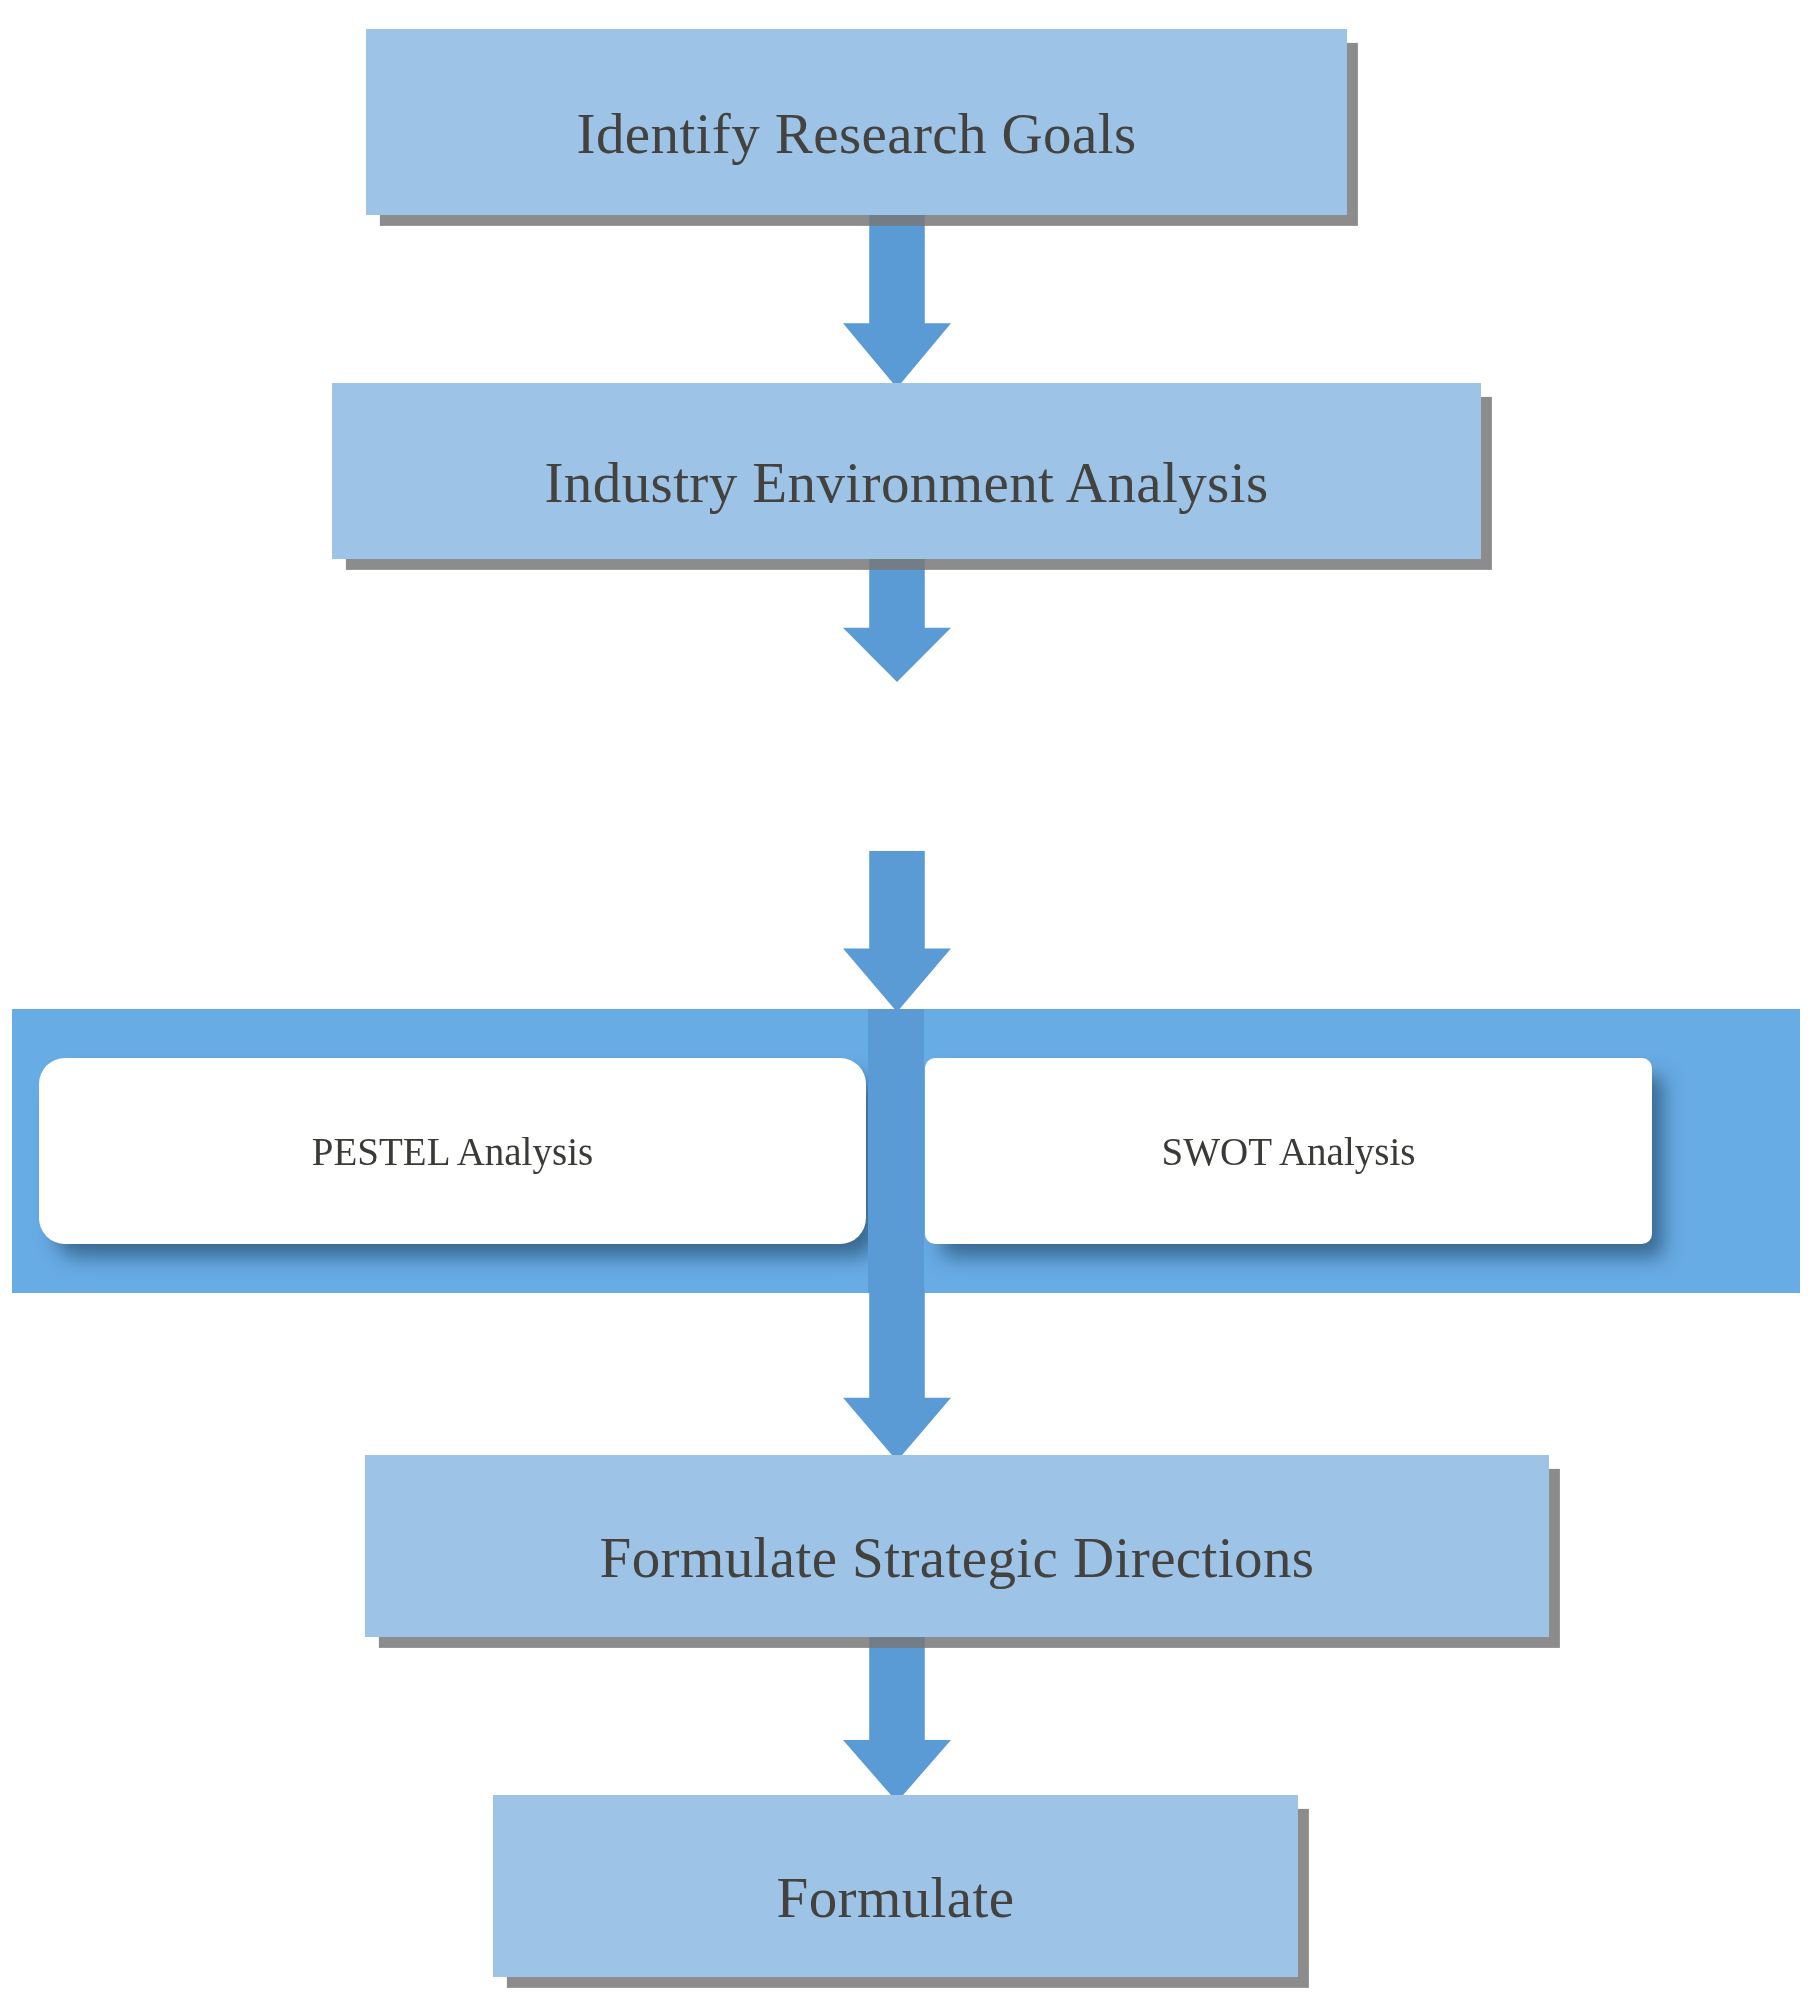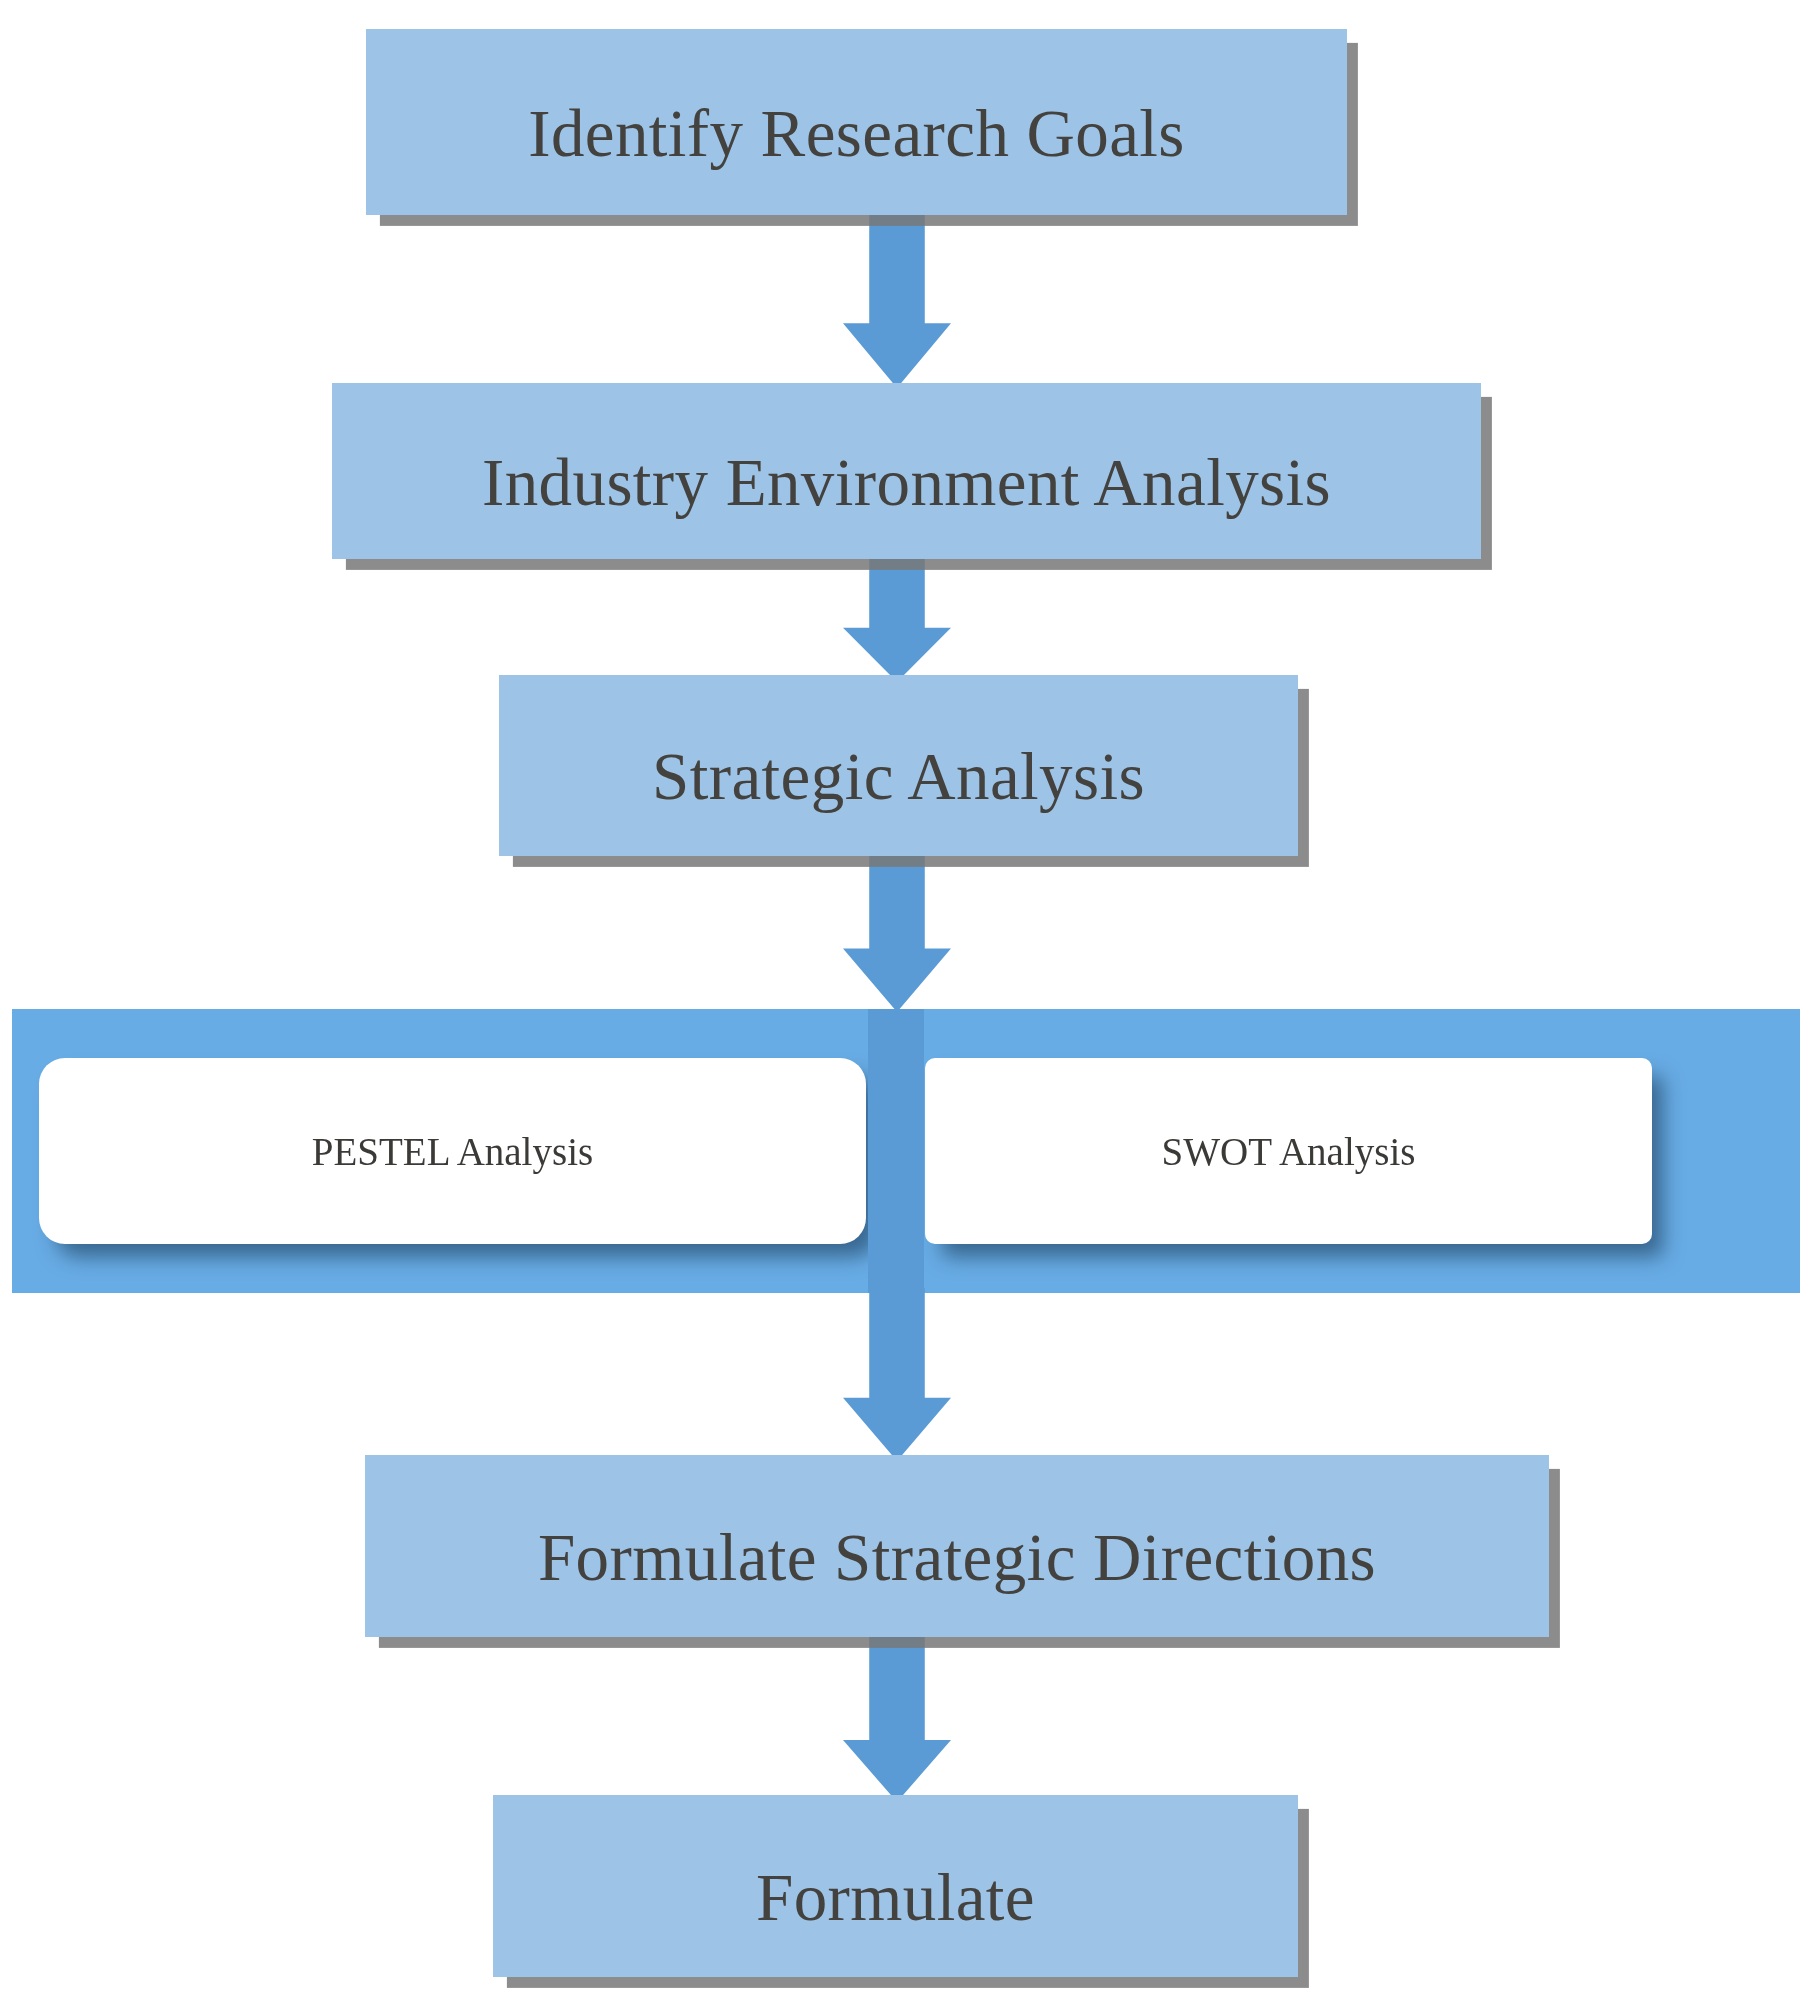--- a/index.html
+++ b/index.html
@@ -27,7 +27,7 @@
   }
   .pbox .label{
     color:#44423f;
-    font-size:67px;
+    font-size:57px;
     line-height:1;
     letter-spacing:0.4px;
     white-space:nowrap;

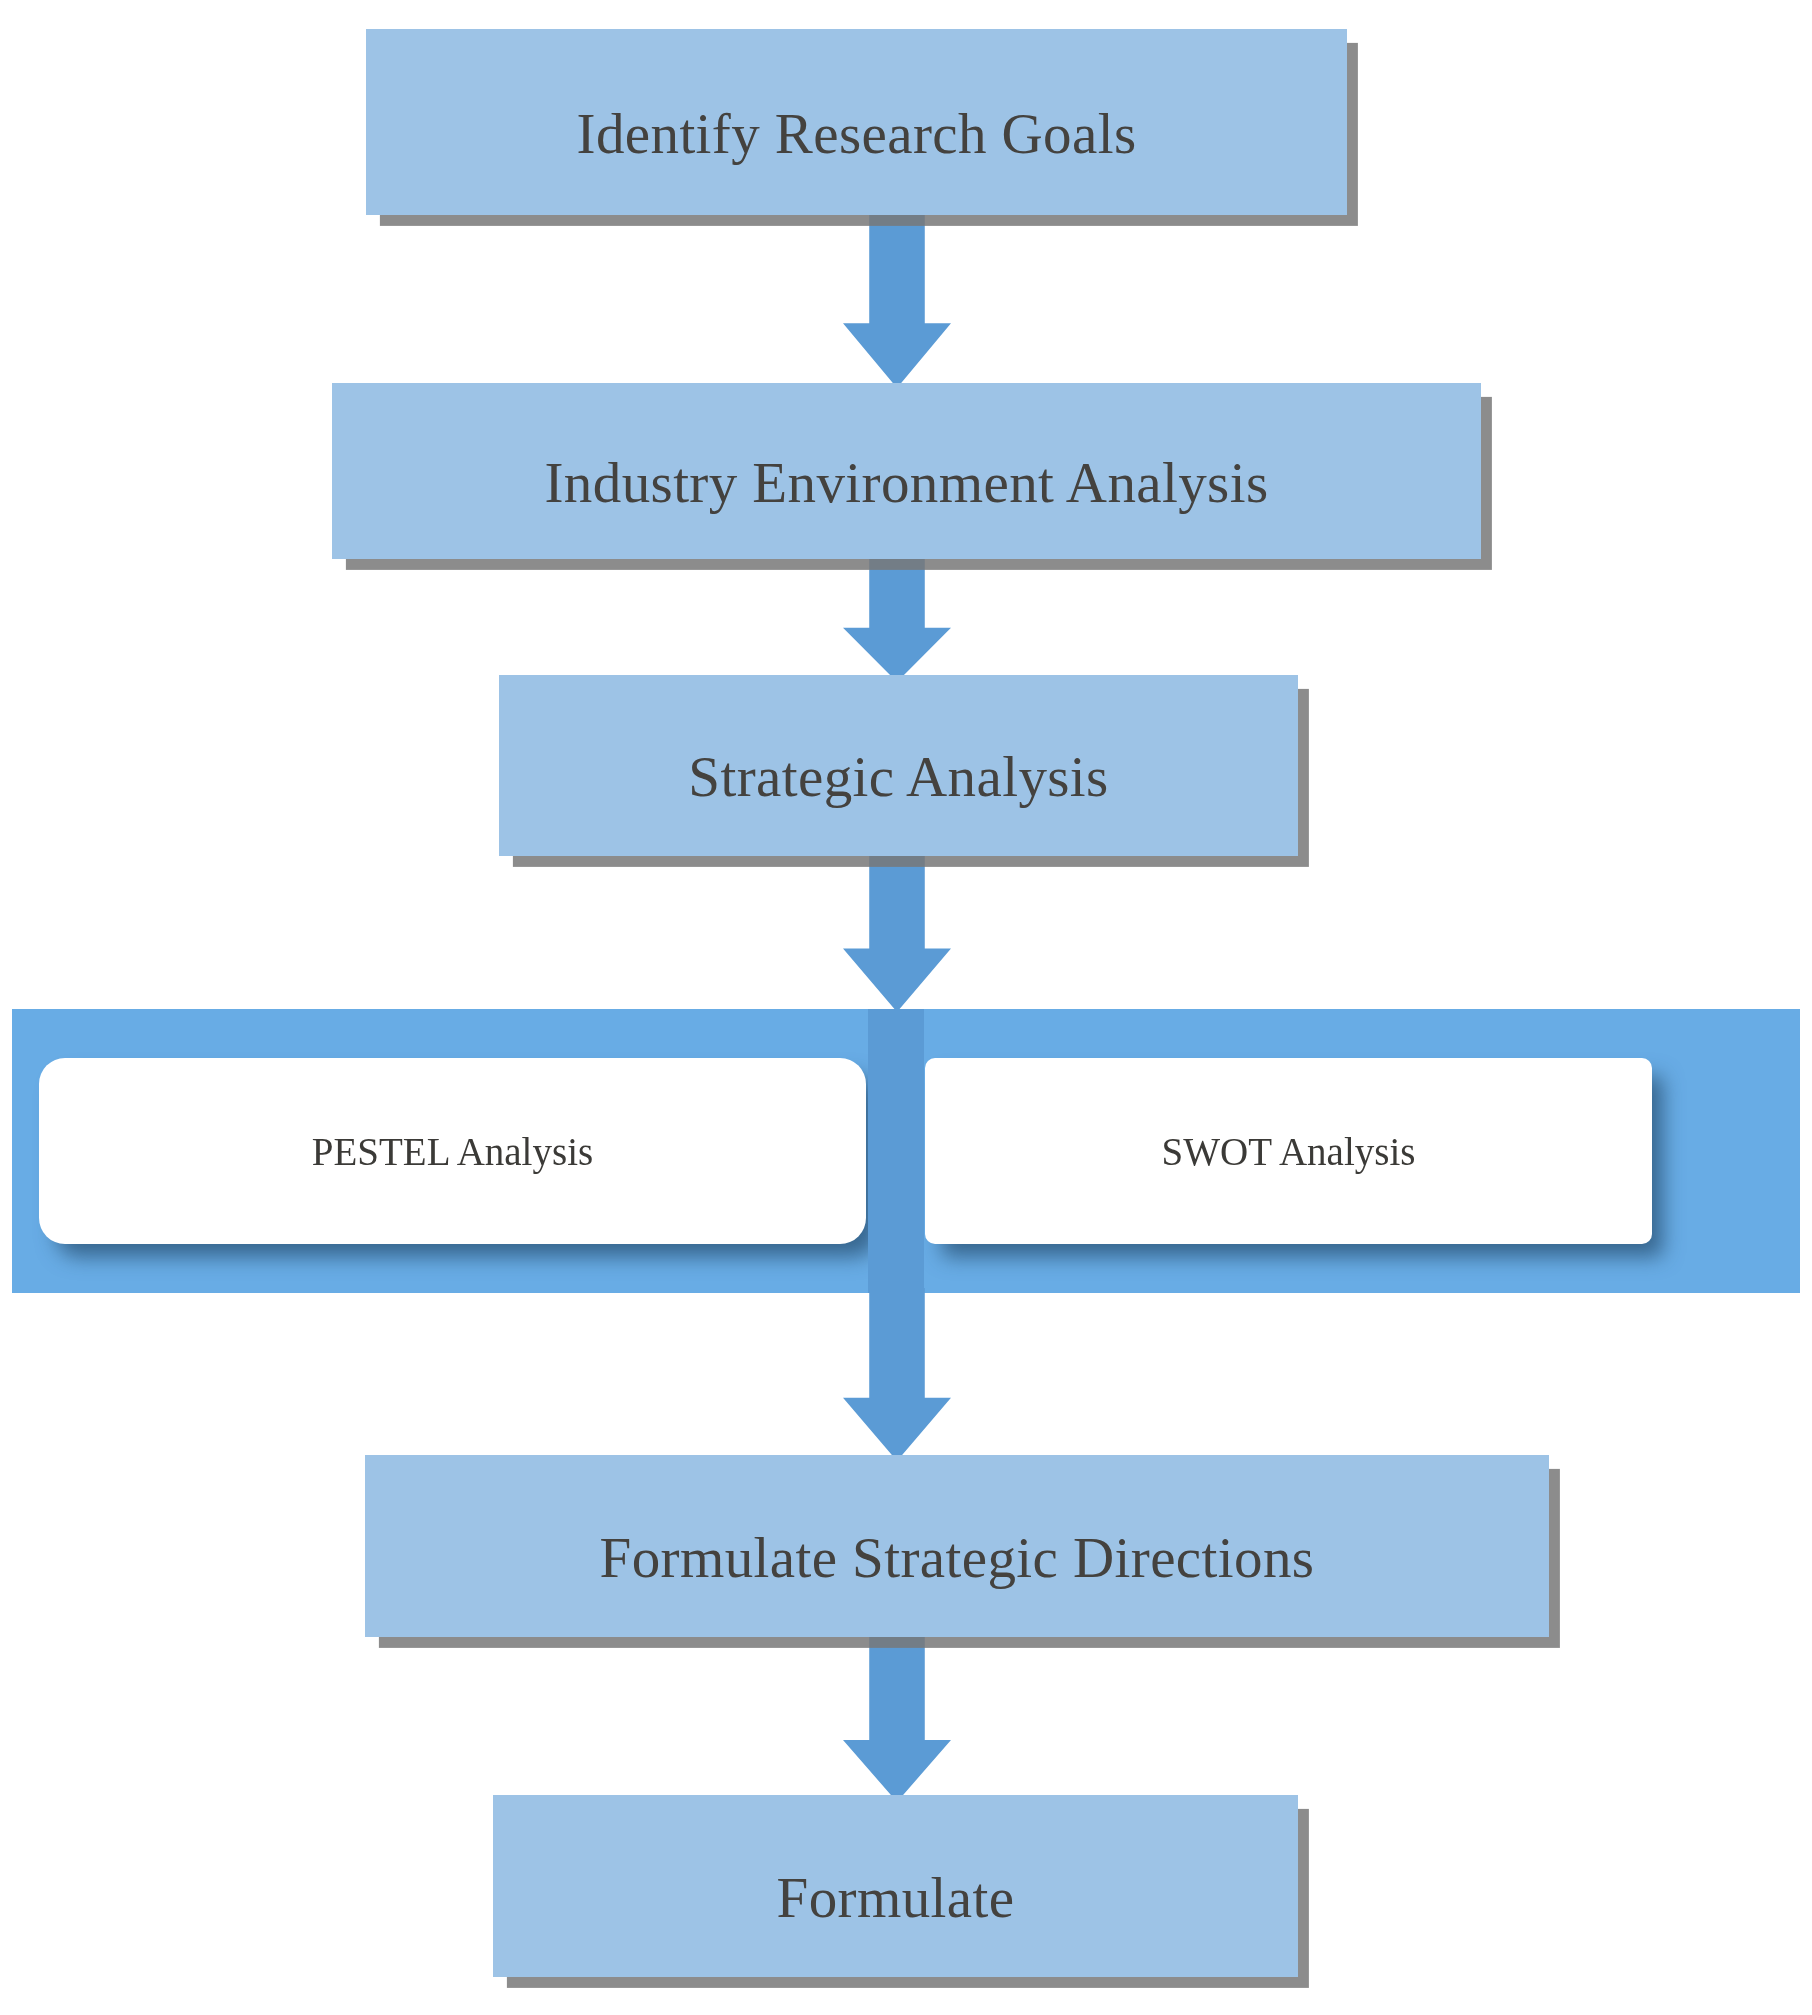--- a/index.html
+++ b/index.html
@@ -91,9 +91,6 @@
     </svg>
   </div>
 
-  <div class="pbox" style="left:499px; top:675px; width:799px; height:181px;">
-    <span class="label">Strategic Analysis</span>
-  </div>
 
   <div class="arrow" style="left:843px; top:851px; width:108px; height:161px;">
     <svg viewBox="0 0 140 208" preserveAspectRatio="none">

